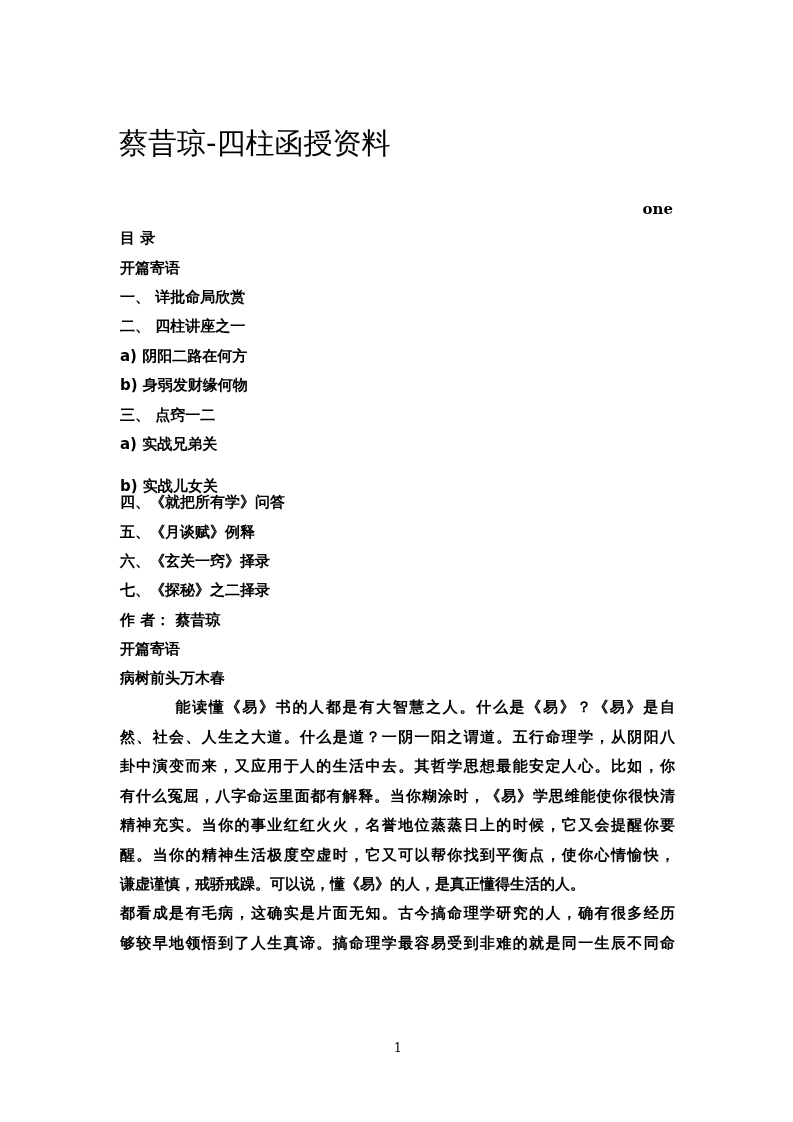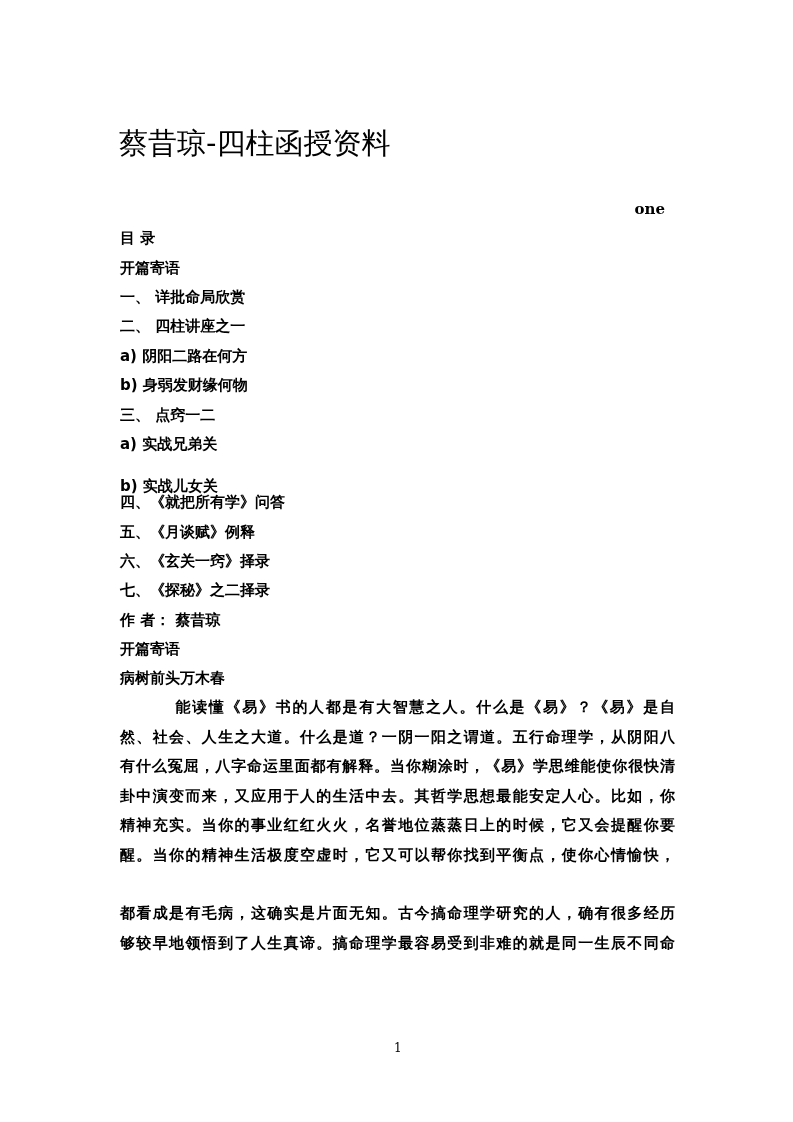--- a/index.html
+++ b/index.html
@@ -11,7 +11,7 @@
     letter-spacing: 0px; white-space: nowrap;
   }
   .one {
-    position: absolute; right: 128px; top: 200px;
+    position: absolute; right: 120px; top: 200px;
     font-family: "DejaVu Serif", serif; font-size: 15px; font-weight: bold;
   }
   .line {

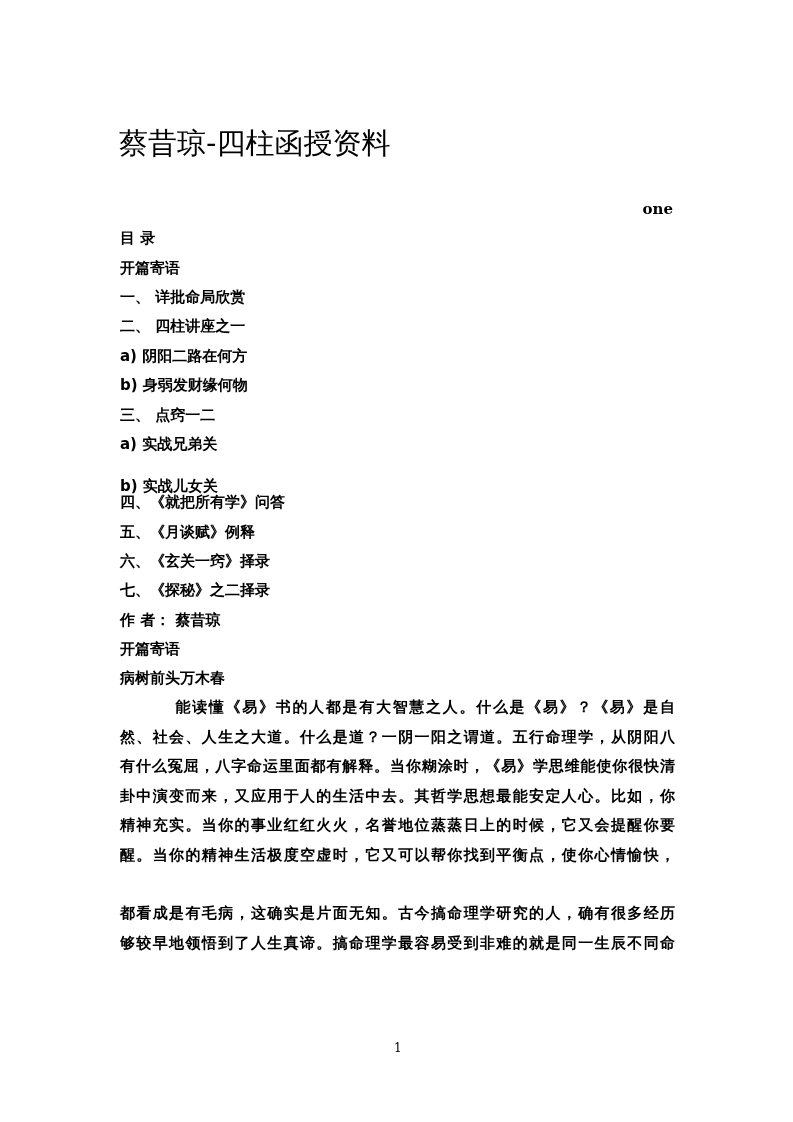--- a/index.html
+++ b/index.html
@@ -58,8 +58,8 @@
   <div class="para" style="top:693px">
     <span class="row" style="white-space:pre">        能读懂《易》书的人都是有大智慧之人。什么是《易》？《易》是自</span>
     <span class="row">然、社会、人生之大道。什么是道？一阴一阳之谓道。五行命理学，从阴阳八</span>
+    <span class="row">卦中演变而来，又应用于人的生活中去。其哲学思想最能安定人心。比如，你</span>
     <span class="row">有什么冤屈，八字命运里面都有解释。当你糊涂时，《易》学思维能使你很快清</span>
-    <span class="row">卦中演变而来，又应用于人的生活中去。其哲学思想最能安定人心。比如，你</span>
     <span class="row">精神充实。当你的事业红红火火，名誉地位蒸蒸日上的时候，它又会提醒你要</span>
     <span class="row">醒。当你的精神生活极度空虚时，它又可以帮你找到平衡点，使你心情愉快，</span>
   </div>

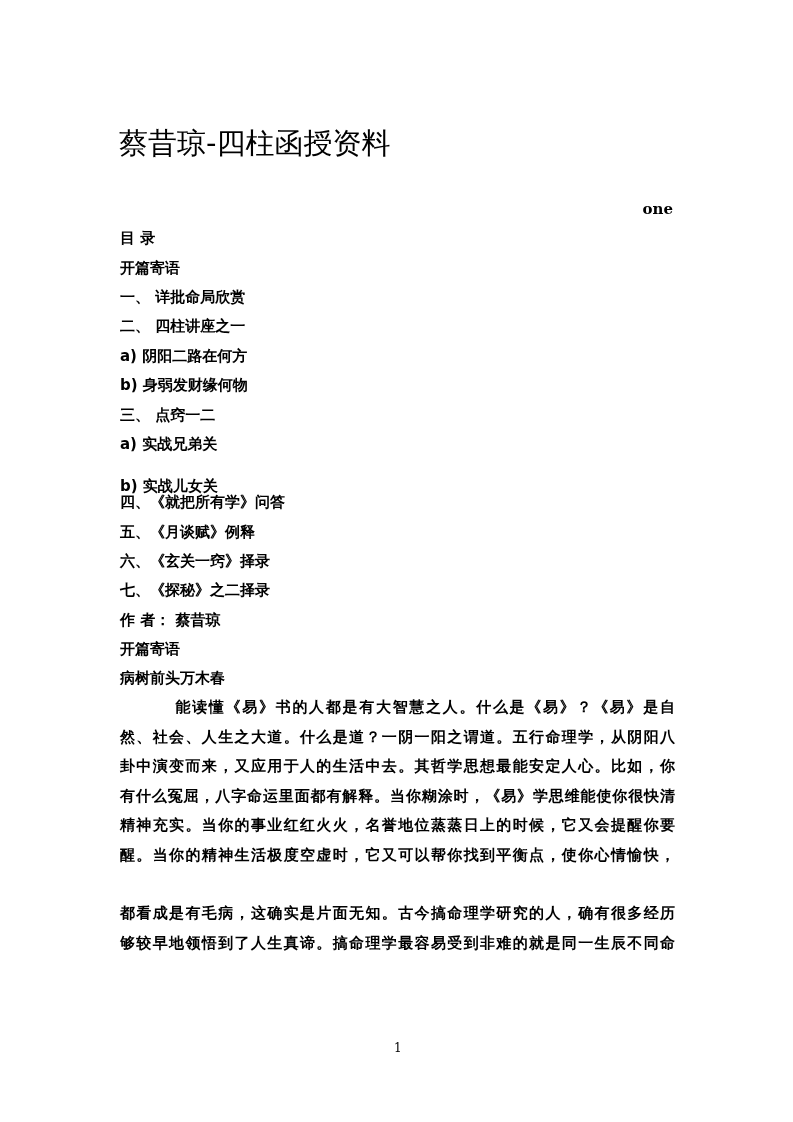--- a/index.html
+++ b/index.html
@@ -62,6 +62,7 @@
     <span class="row">有什么冤屈，八字命运里面都有解释。当你糊涂时，《易》学思维能使你很快清</span>
     <span class="row">精神充实。当你的事业红红火火，名誉地位蒸蒸日上的时候，它又会提醒你要</span>
     <span class="row">醒。当你的精神生活极度空虚时，它又可以帮你找到平衡点，使你心情愉快，</span>
+    <span class="row" style="text-align-last:left">谦虚谨慎，戒骄戒躁。可以说，懂《易》的人，是真正懂得生活的人。</span>
   </div>
 
   <div class="para" style="top:899px">

